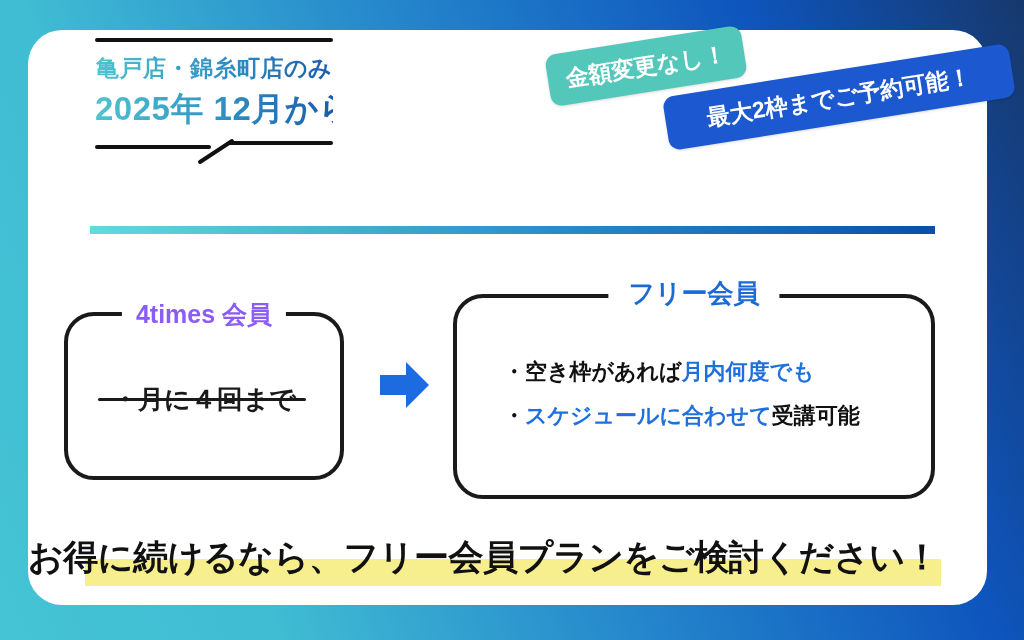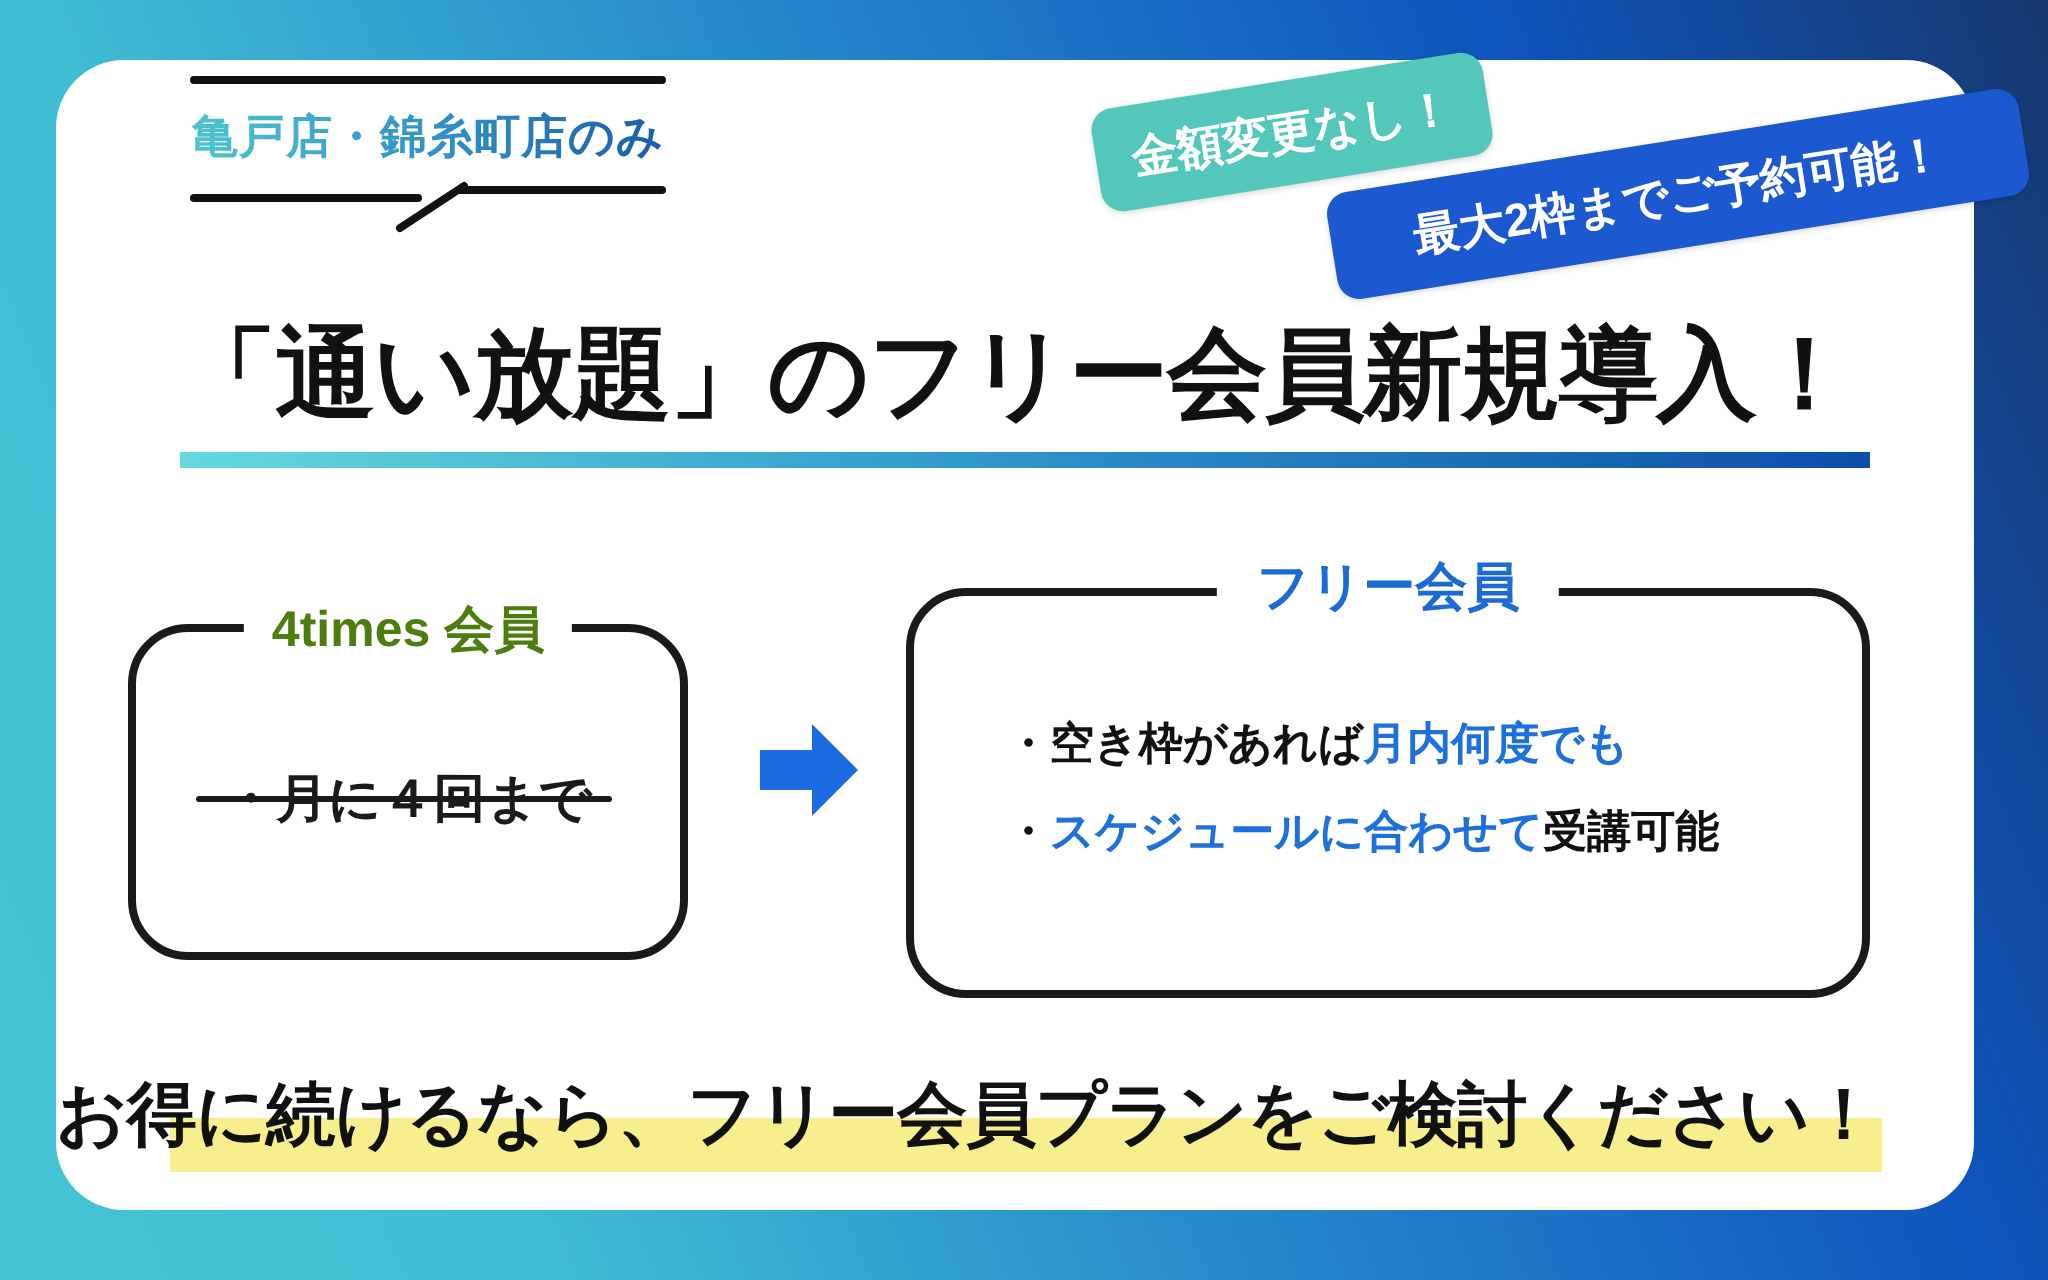--- a/index.html
+++ b/index.html
@@ -88,6 +88,7 @@
     <div class="badge">
       <div class="badge-rule-top"></div>
       <div class="badge-line1 grad-text">亀戸店・錦糸町店のみ</div>
+      <div class="badge-line2 grad-text">2025年 12月から</div>
       <svg class="badge-rule-bottom" width="238" height="28" viewBox="0 0 238 28">
         <path d="M2 10 H114" stroke="#111" stroke-width="4" stroke-linecap="round" fill="none"></path>
         <path d="M105 25 L137 4" stroke="#111" stroke-width="4" stroke-linecap="round" fill="none"></path>

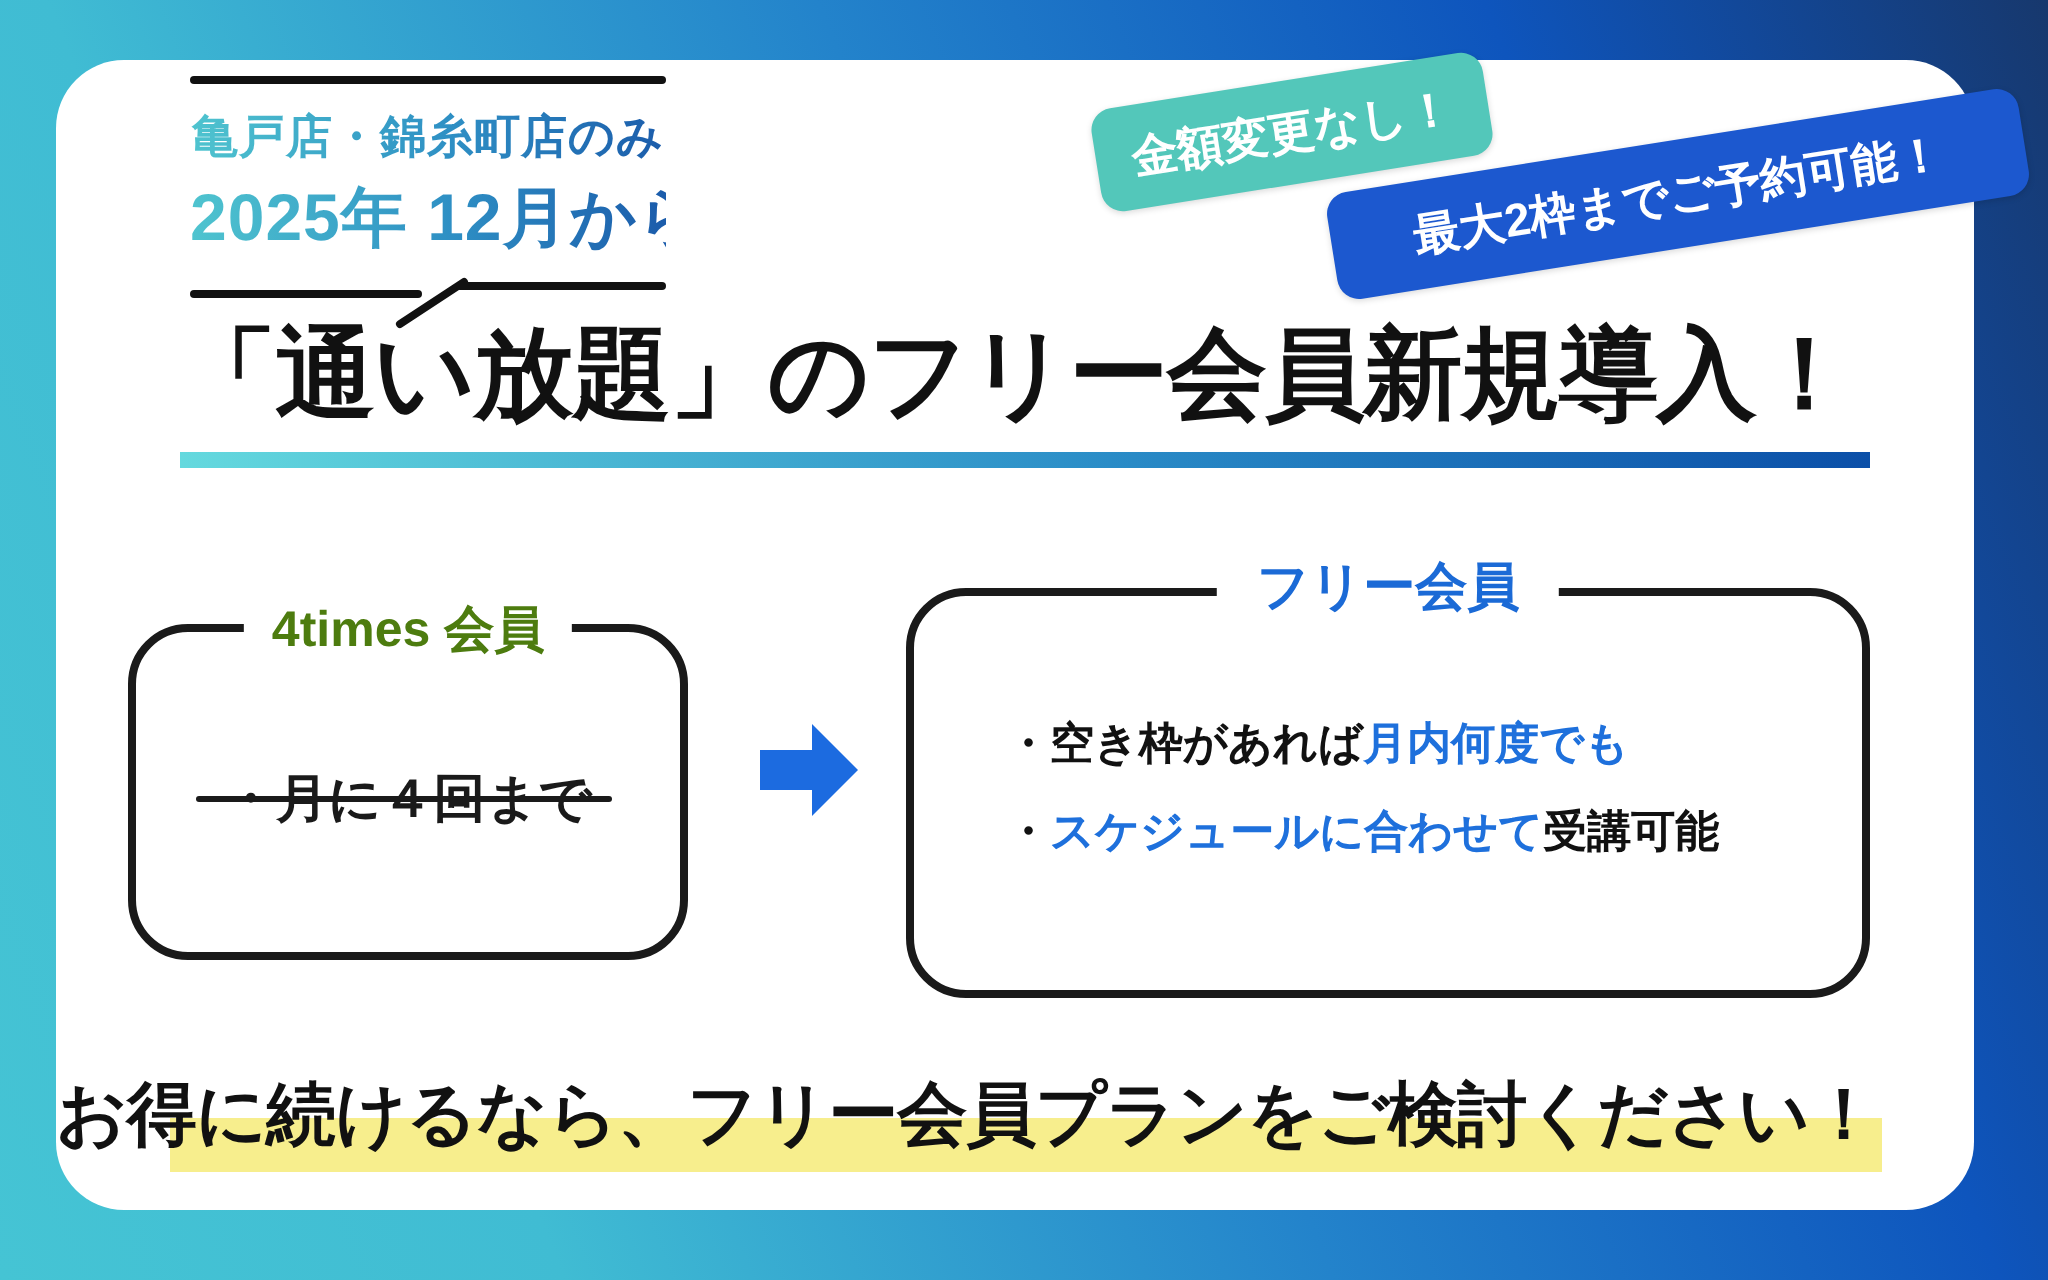--- a/index.html
+++ b/index.html
@@ -96,7 +96,6 @@
       </svg>
     </div>
 
-    <div class="headline">「通い放題」のフリー会員新規導入！</div>
     <div class="headline-underline"></div>
 
     <div class="plan-box box-before">

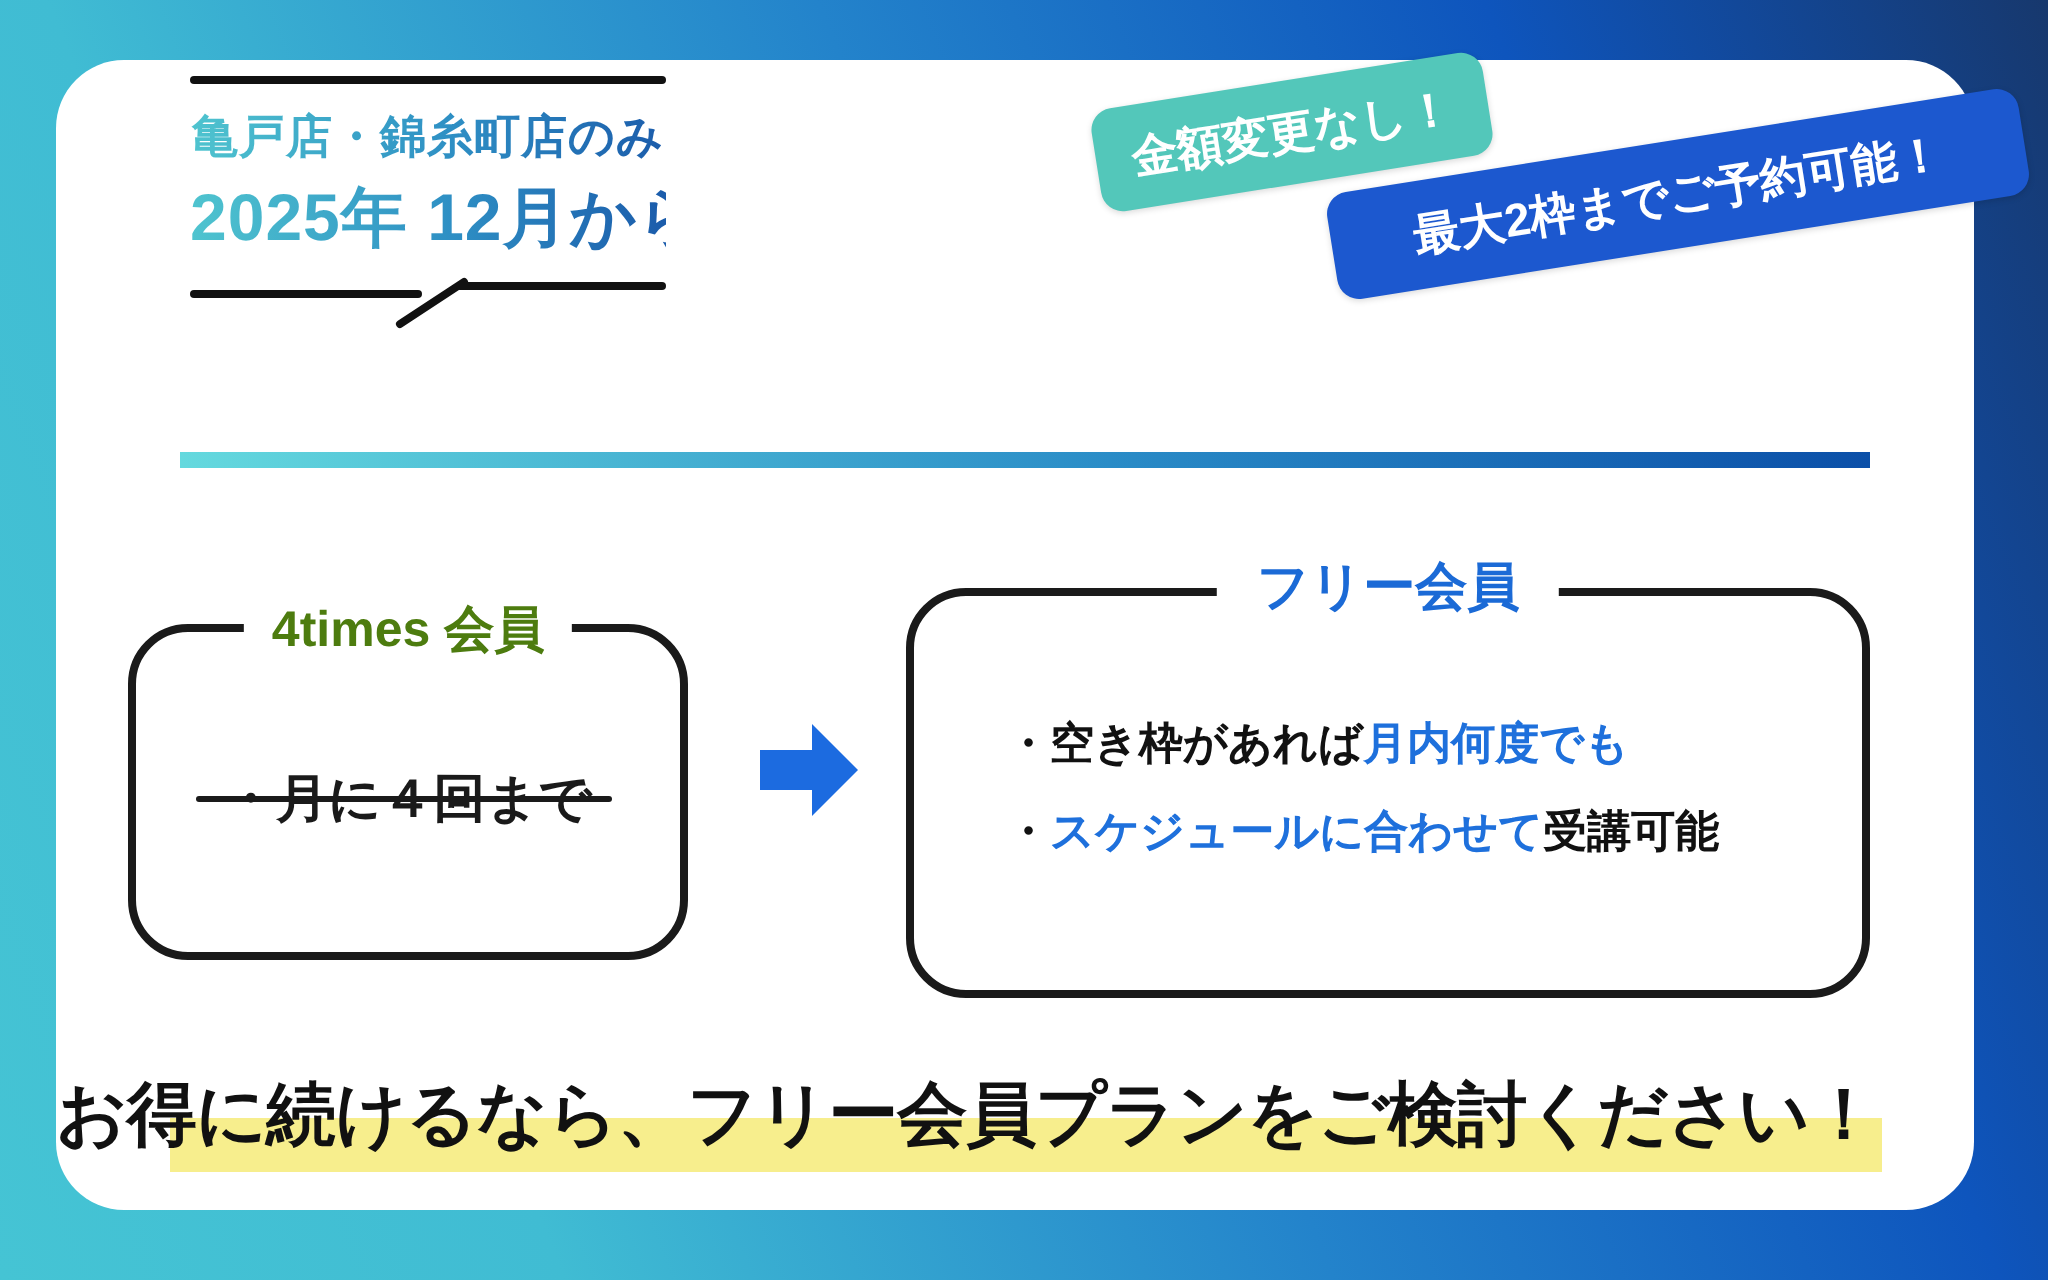--- a/index.html
+++ b/index.html
@@ -53,7 +53,7 @@
   .box-after  { left: 425px; top: 264px; width: 474px; height: 197px; }
   .plan-box-title {
     position: absolute; left: 50%; transform: translateX(-50%);
-    background: #fff; white-space: nowrap; font-weight: 800; color: #4d7c0f;
+    background: #fff; white-space: nowrap; font-weight: 800; color: #8b5cf6;
   }
   .box-before .plan-box-title { top: -18px; padding: 0 14px; font-size: 25px; }
   .box-after  .plan-box-title { top: -22px; padding: 0 20px; font-size: 26px; }

